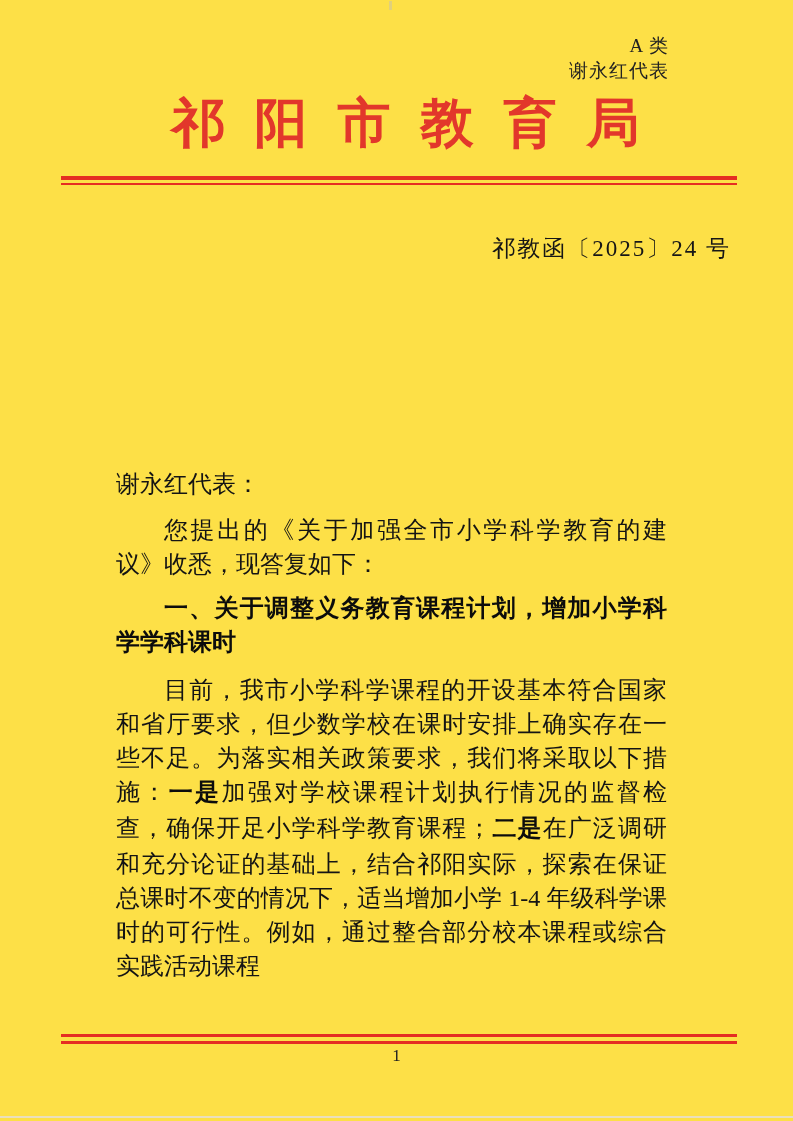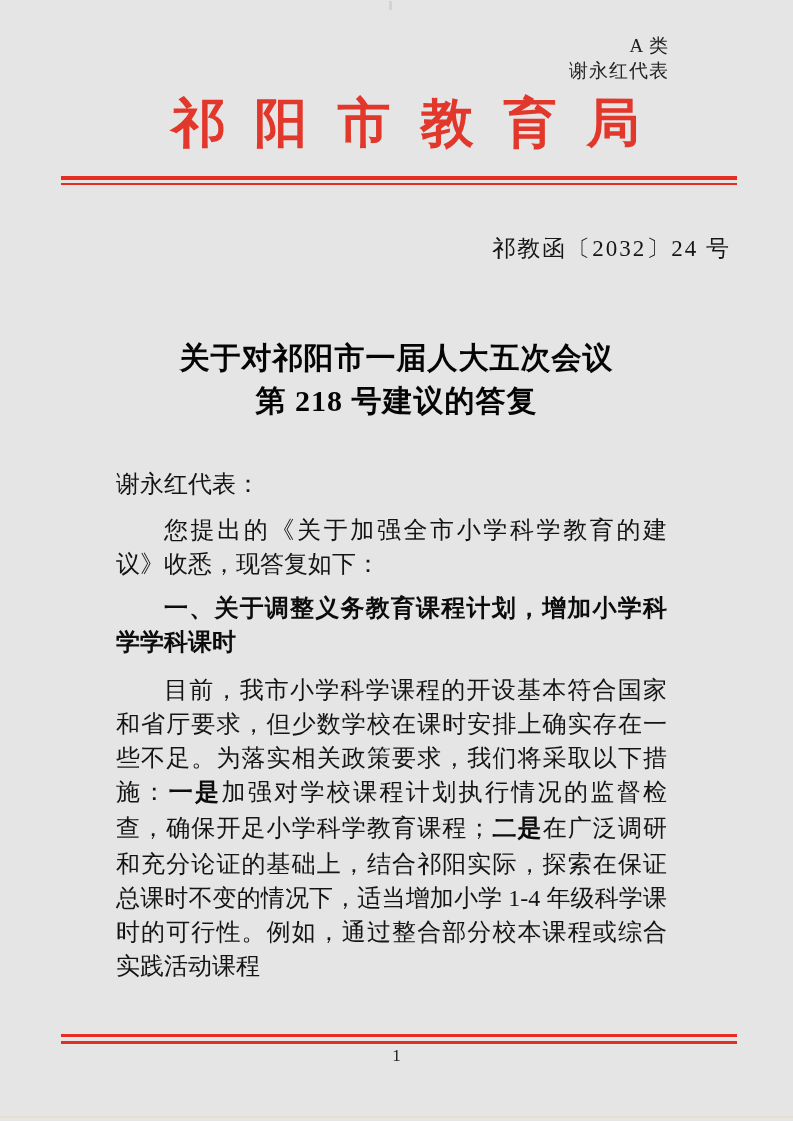--- a/index.html
+++ b/index.html
@@ -10,7 +10,7 @@
   .page{
     position:relative;
     width:793px;height:1121px;
-    background:#e5e5e5;
+    background:#fde047;
     overflow:hidden;
     font-family:"Liberation Serif","DejaVu Serif",serif;
     color:#1b1b1b;

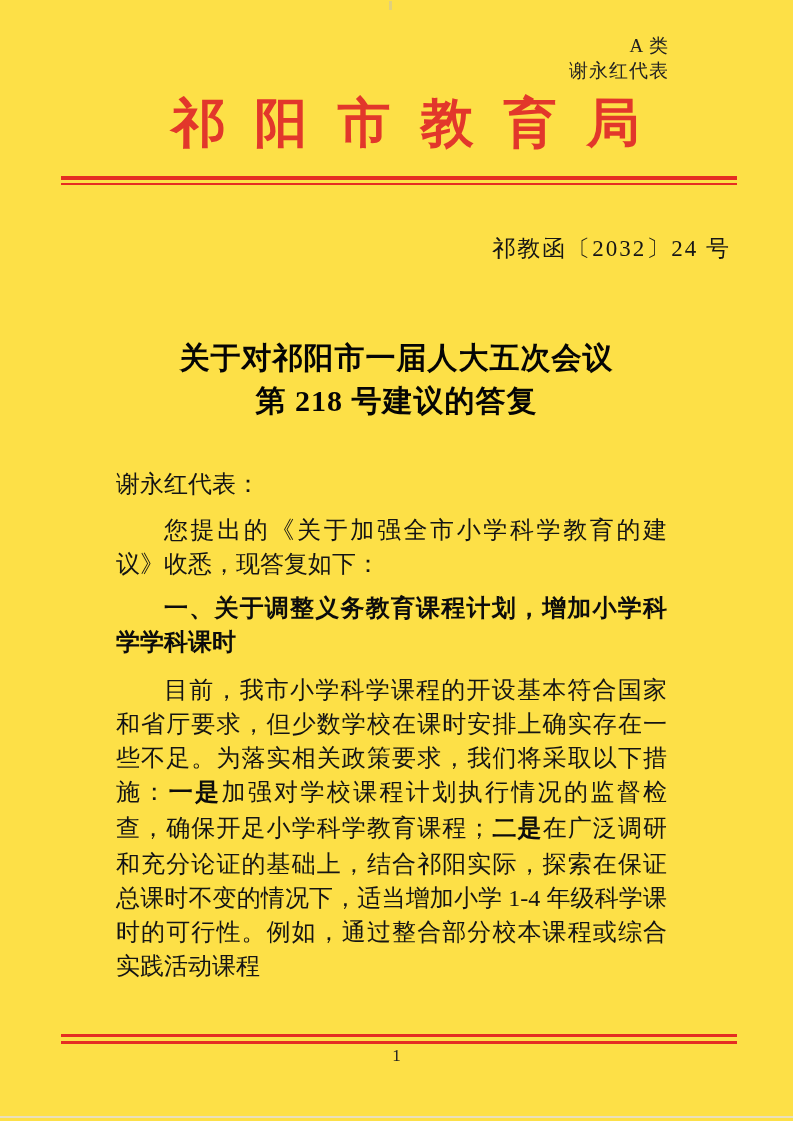--- a/index.html
+++ b/index.html
@@ -106,7 +106,7 @@
 
   <div class="red-rule header-rule"></div>
 
-  <div class="doc-number">祁教函〔2032〕24 号</div>
+  <div class="doc-number">祁教函〔2025〕24 号</div>
 
   <div class="doc-title">
     <div>关于对祁阳市一届人大五次会议</div>

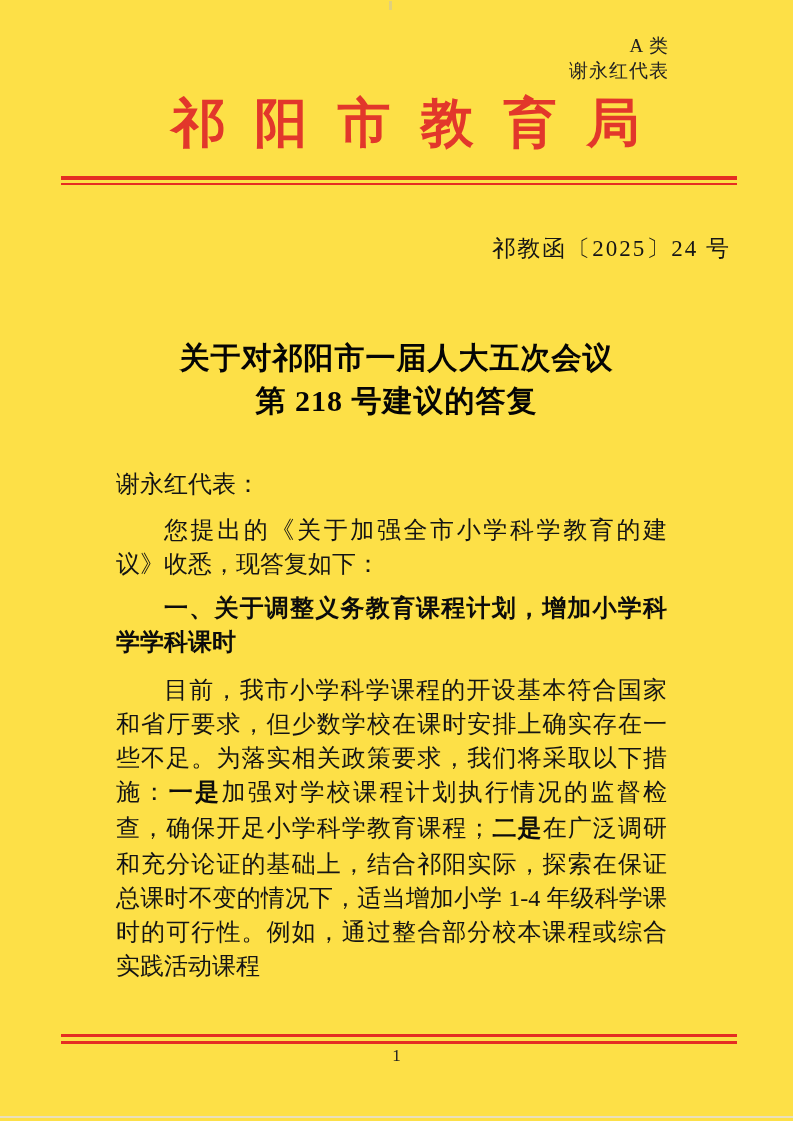--- a/index.html
+++ b/index.html
@@ -108,10 +108,6 @@
 
   <div class="doc-number">祁教函〔2025〕24 号</div>
 
-  <div class="doc-title">
-    <div>关于对祁阳市一届人大五次会议</div>
-    <div>第 218 号建议的答复</div>
-  </div>
 
   <div class="body">
     <p class="salutation">谢永红代表：</p>

